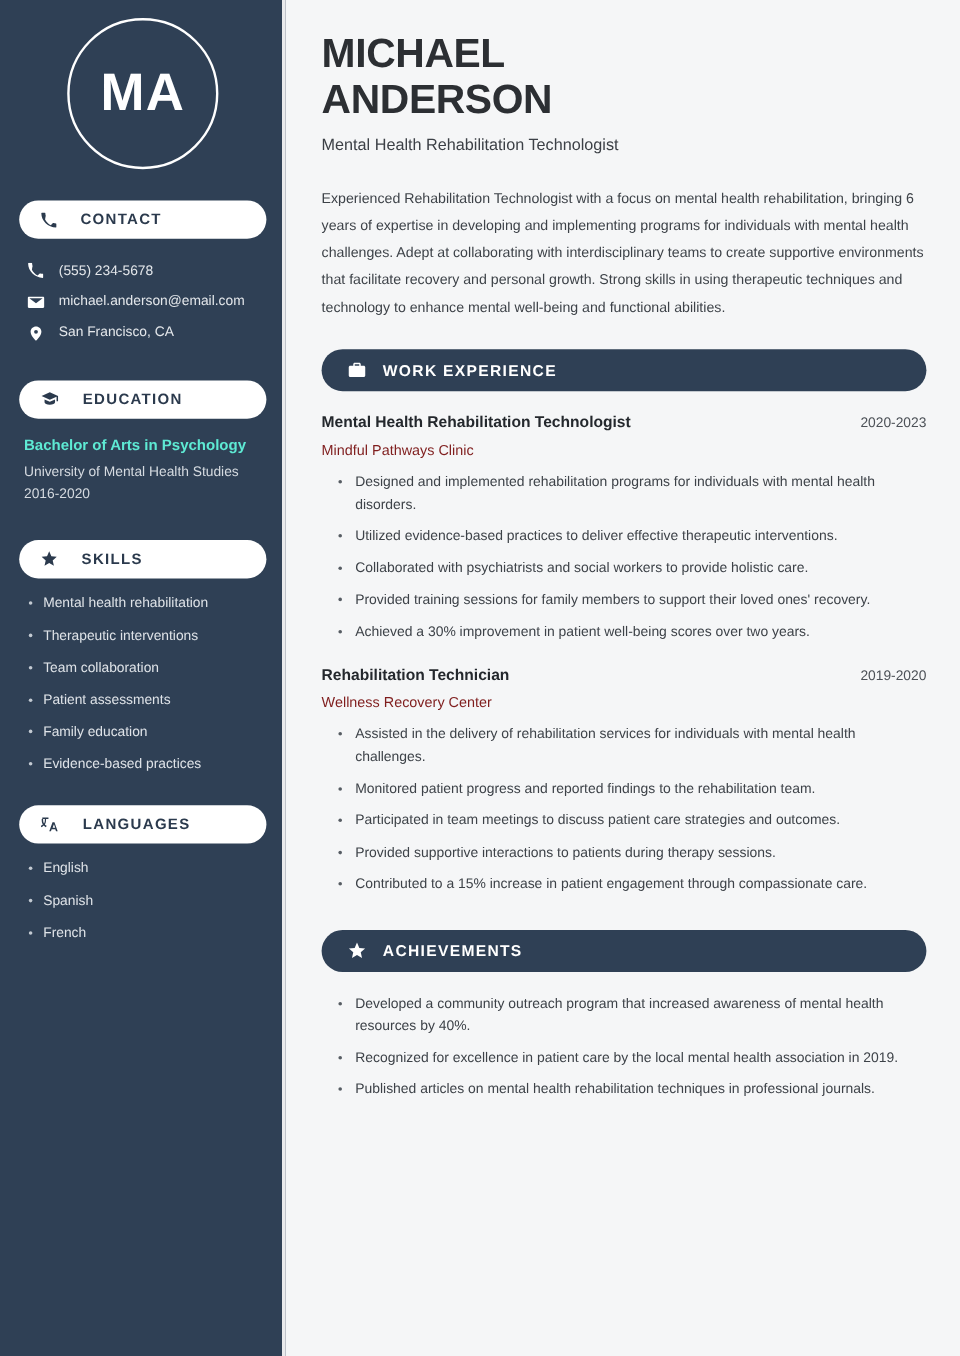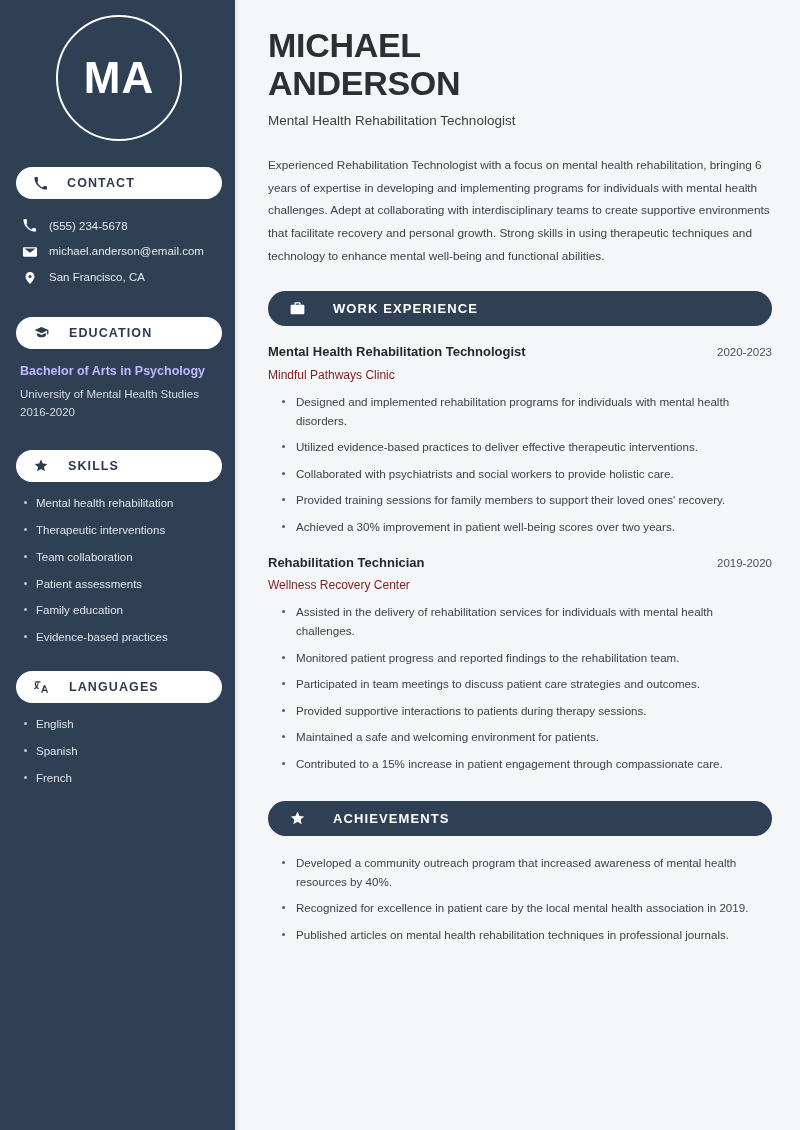--- a/index.html
+++ b/index.html
@@ -149,7 +149,7 @@
   .sec-pill {
     display: flex;
     align-items: center;
-    gap: 28px;
+    gap: 14px;
     background: #2f4055;
     color: #ffffff;
     border-radius: 999px;

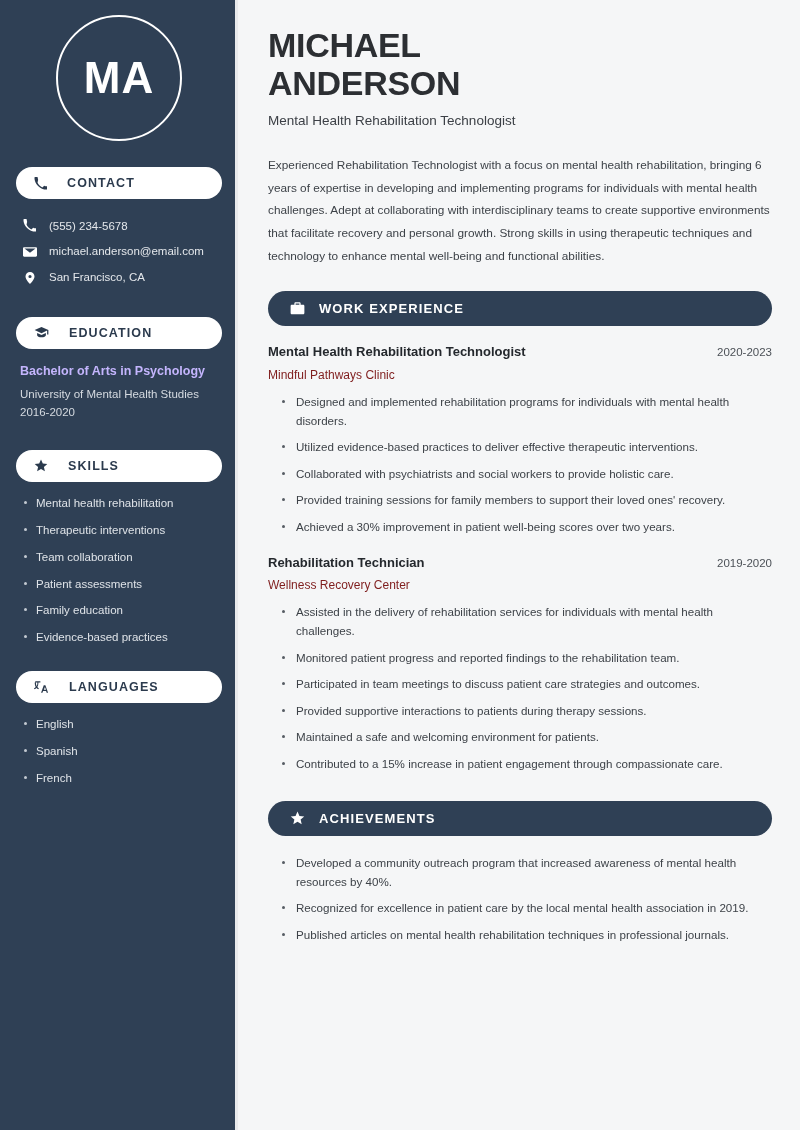--- a/index.html
+++ b/index.html
@@ -84,7 +84,7 @@
   .edu-degree {
     font-size: 12.5px;
     font-weight: 700;
-    color: #c4b5fd;
+    color: #5eead4;
     margin-bottom: 7px;
     line-height: 1.3;
   }

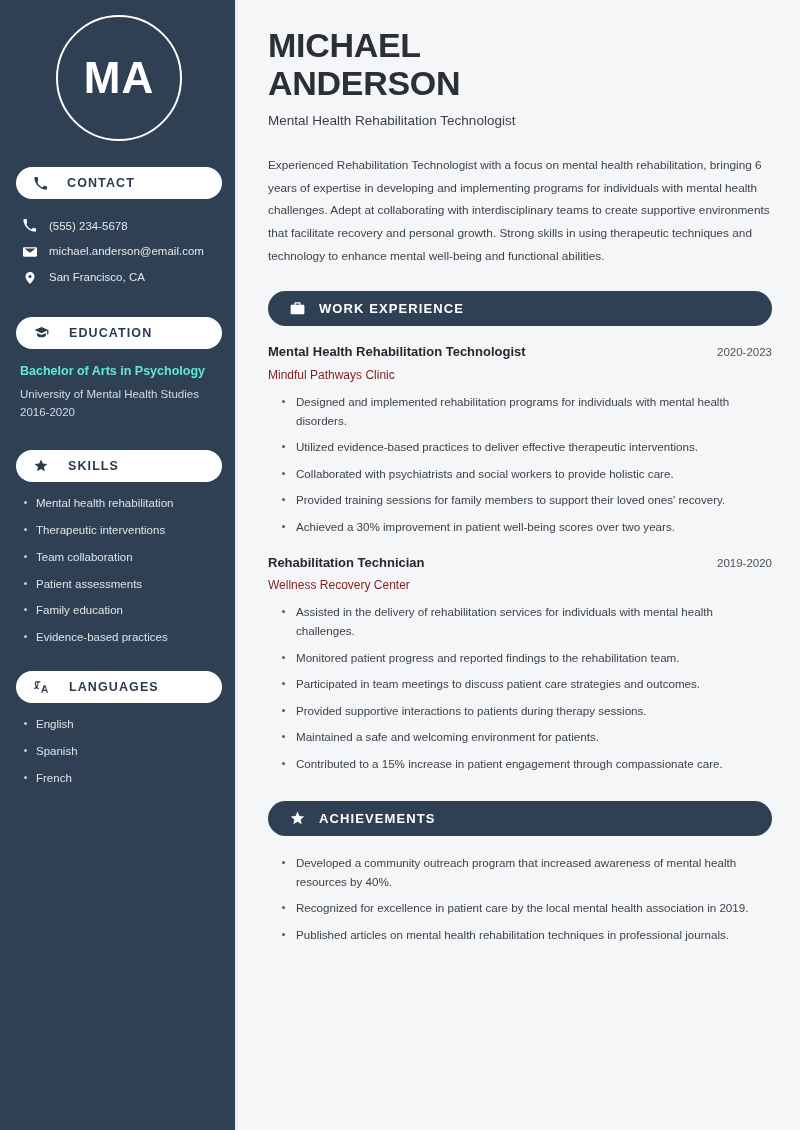--- a/index.html
+++ b/index.html
@@ -349,7 +349,6 @@
         <li>Monitored patient progress and reported findings to the rehabilitation team.</li>
         <li>Participated in team meetings to discuss patient care strategies and outcomes.</li>
         <li>Provided supportive interactions to patients during therapy sessions.</li>
-        <li>Maintained a safe and welcoming environment for patients.</li>
         <li>Contributed to a 15% increase in patient engagement through compassionate care.</li>
       </ul>
     </div>

